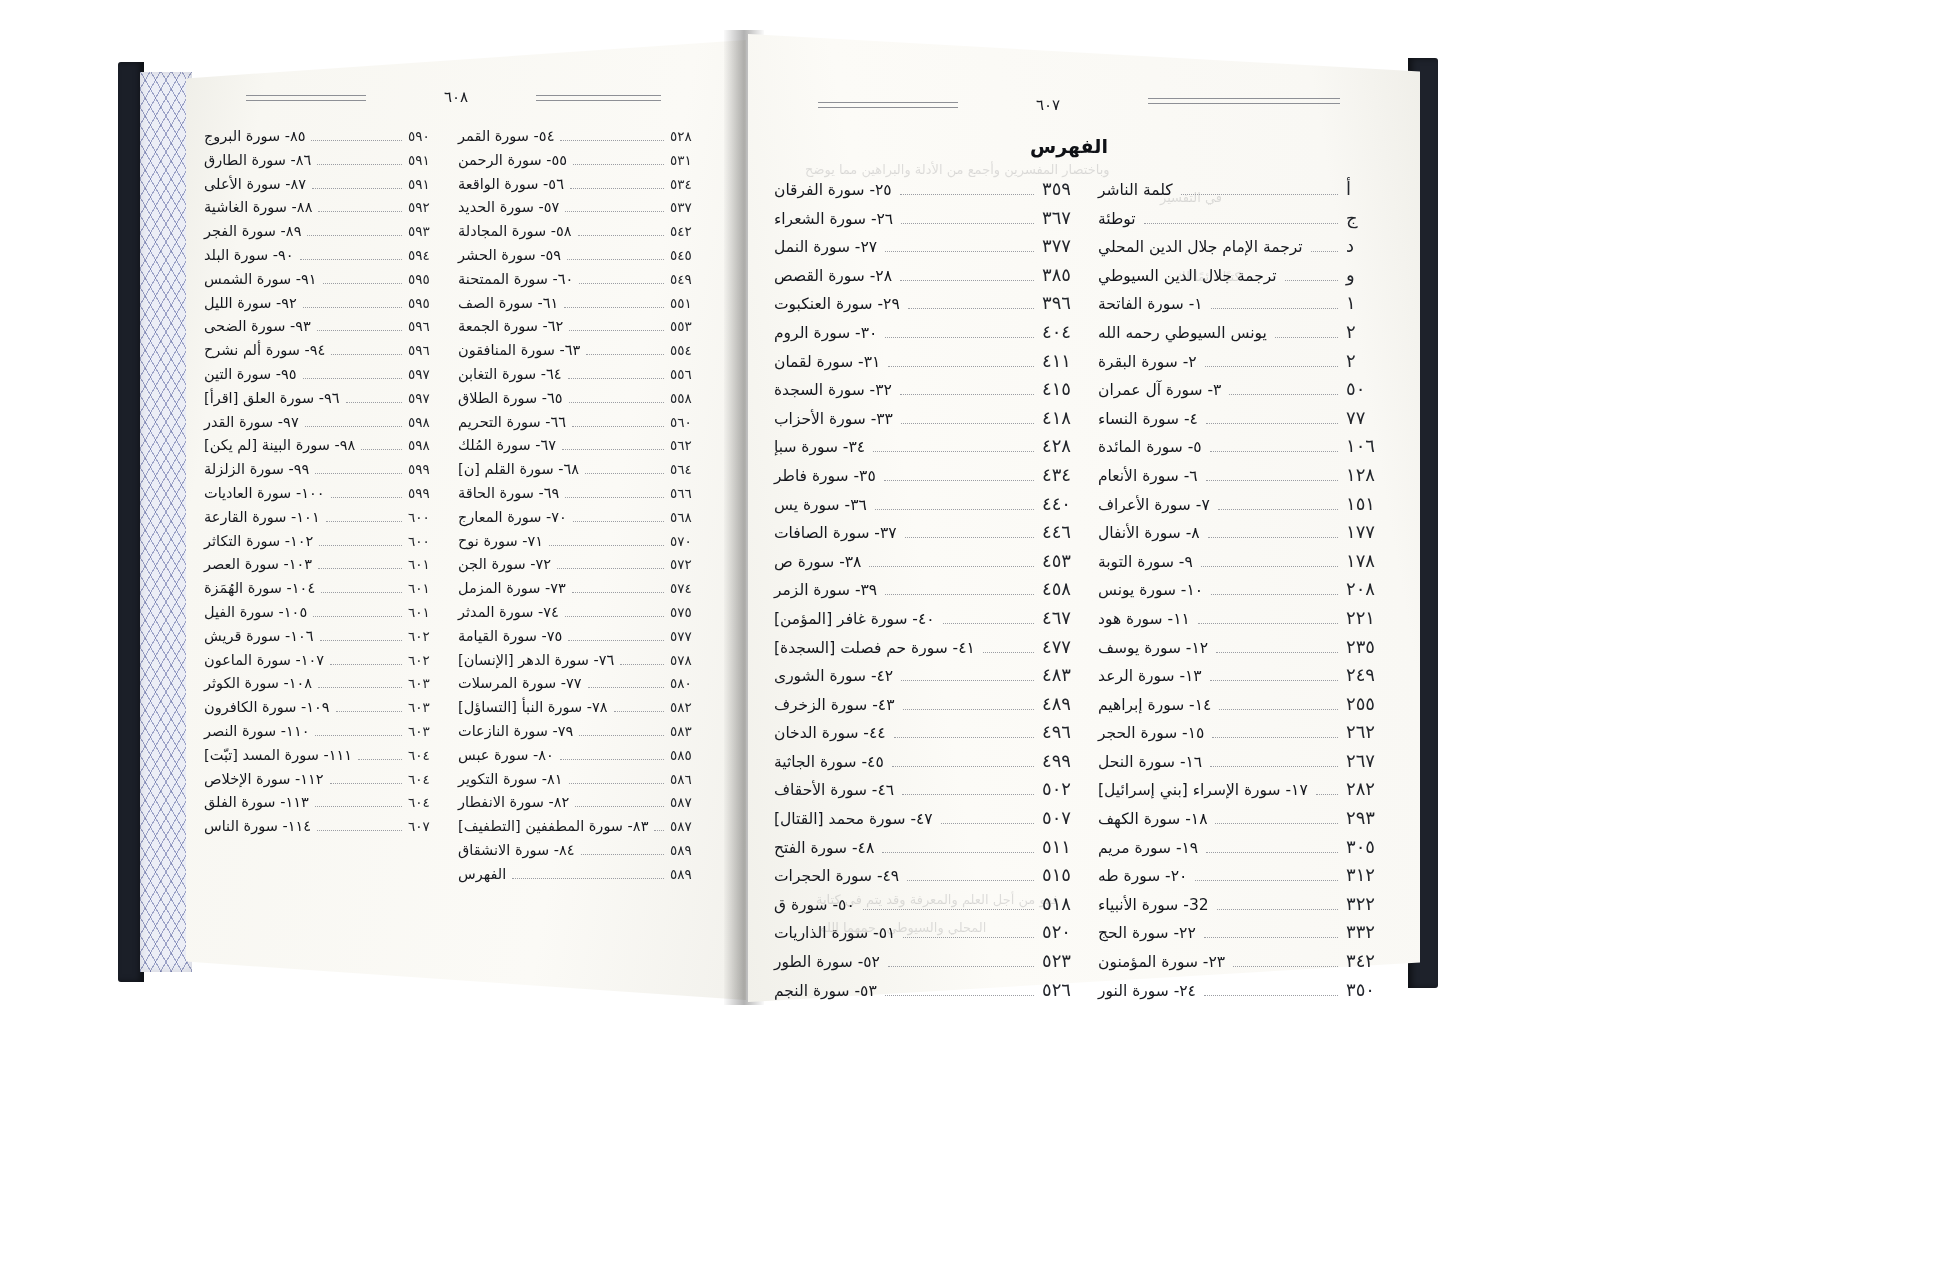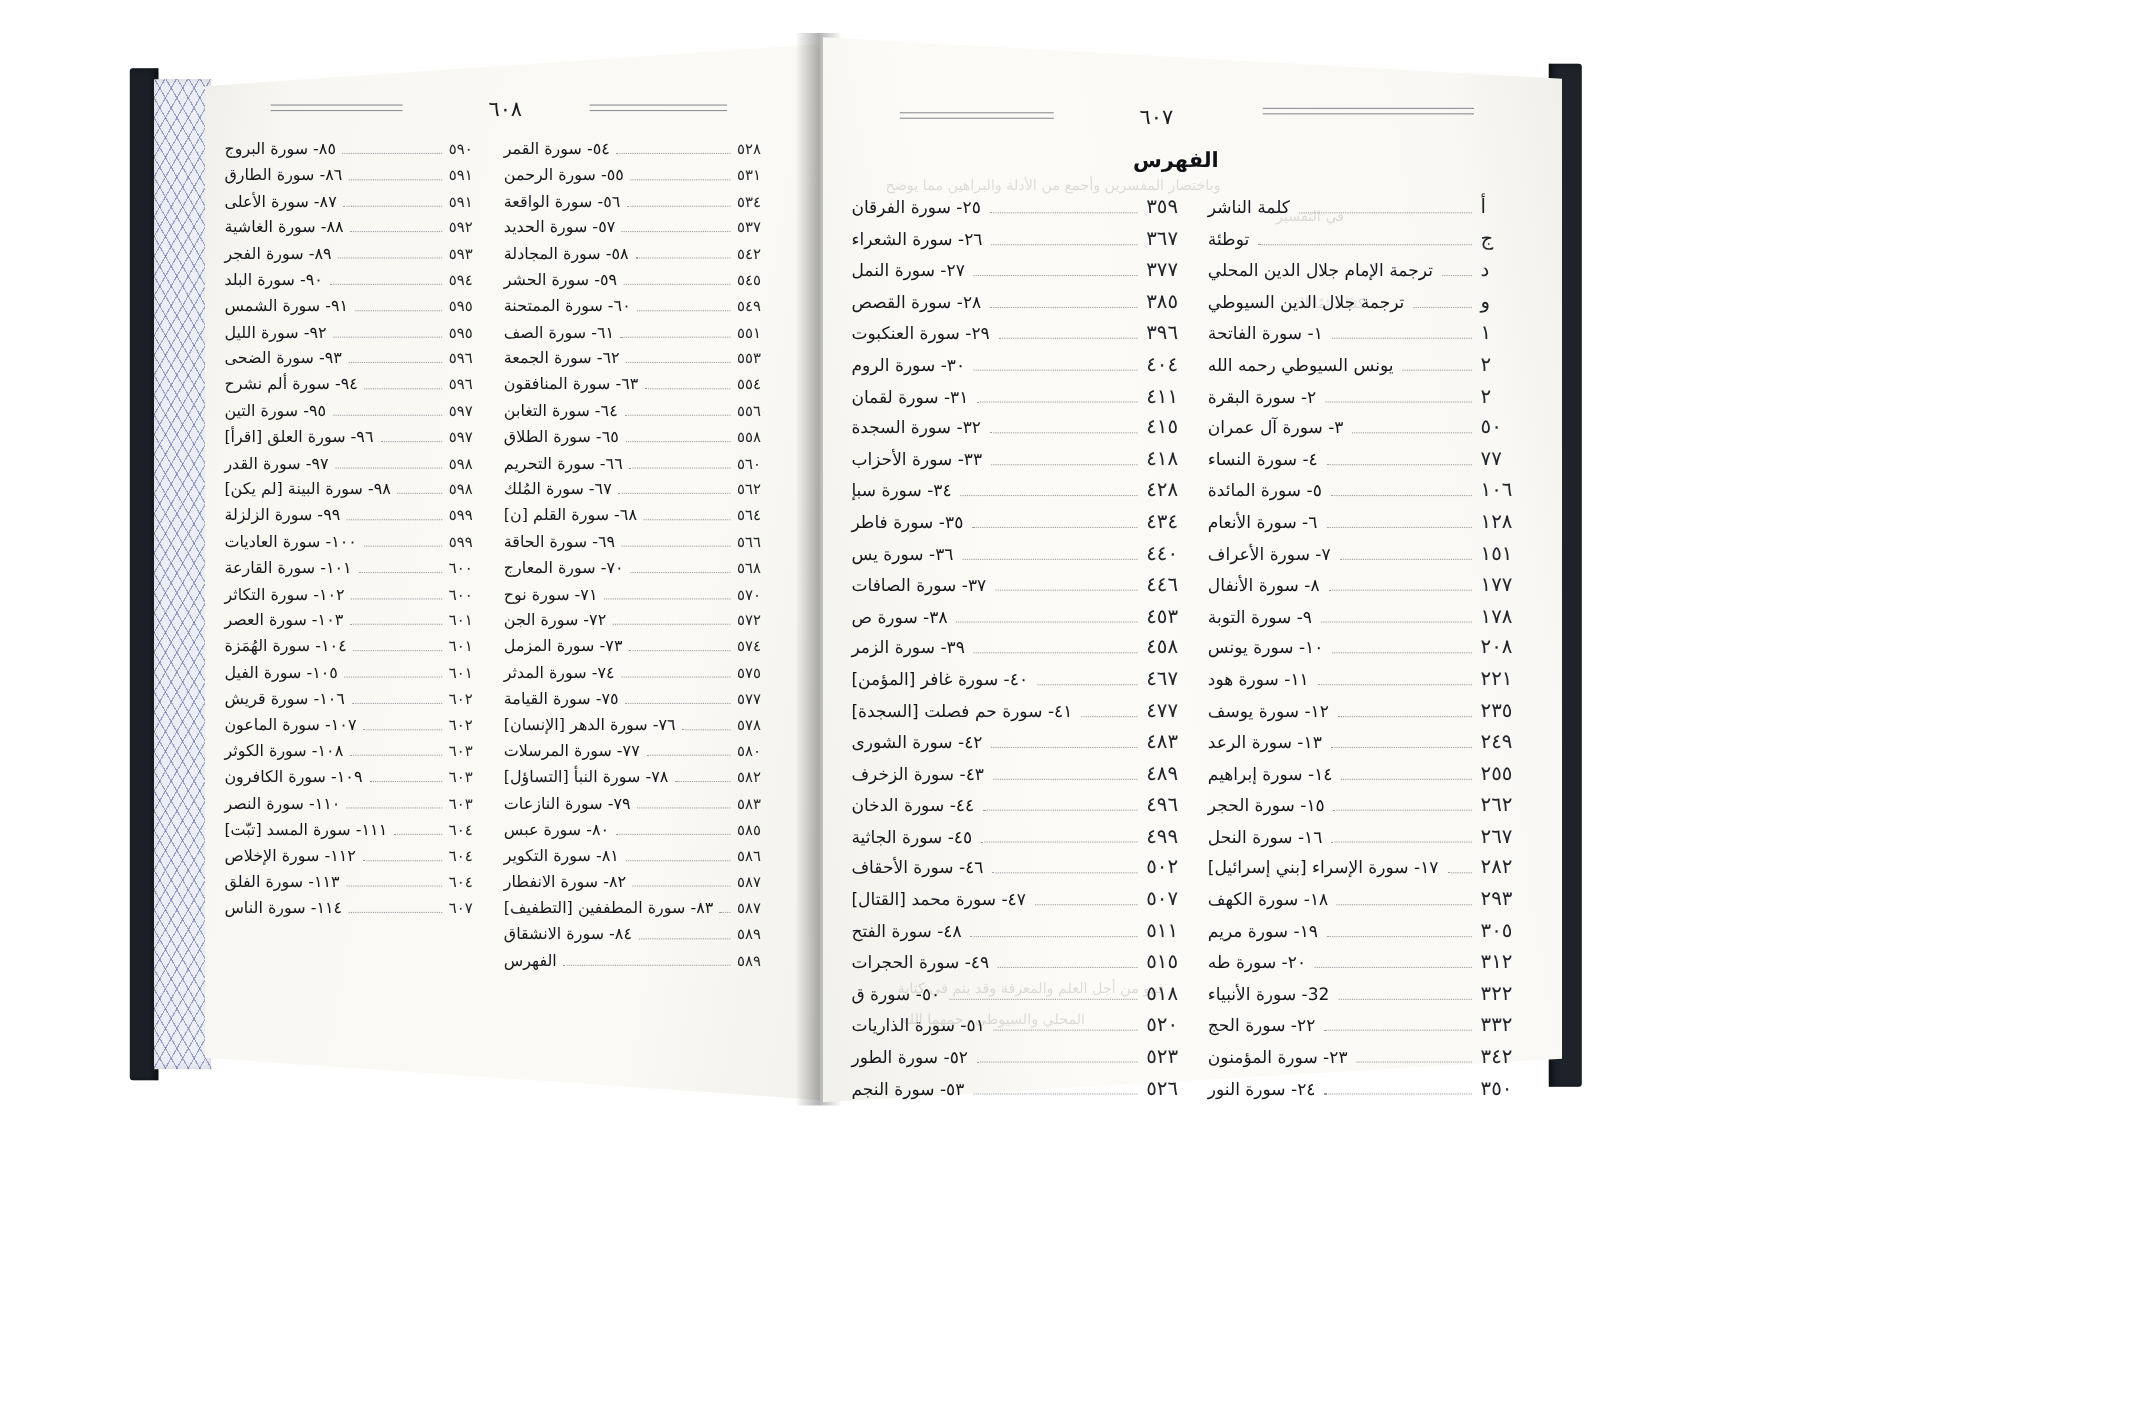--- a/index.html
+++ b/index.html
@@ -38,7 +38,7 @@
   
   .sheet{position:absolute;font-family:"DejaVu Sans","Liberation Sans",sans-serif;color:#14161c;}
 
-  .folio{position:absolute;font-size:19px;color:#1a1c22;letter-spacing:1px;text-align:center;}
+  .folio{position:absolute;font-size:15px;color:#1a1c22;letter-spacing:1px;text-align:center;}
   .rule{position:absolute;height:4px;border-top:1.5px solid #8e9096;border-bottom:1.5px solid #8e9096;}
 
   .col{position:absolute;}

